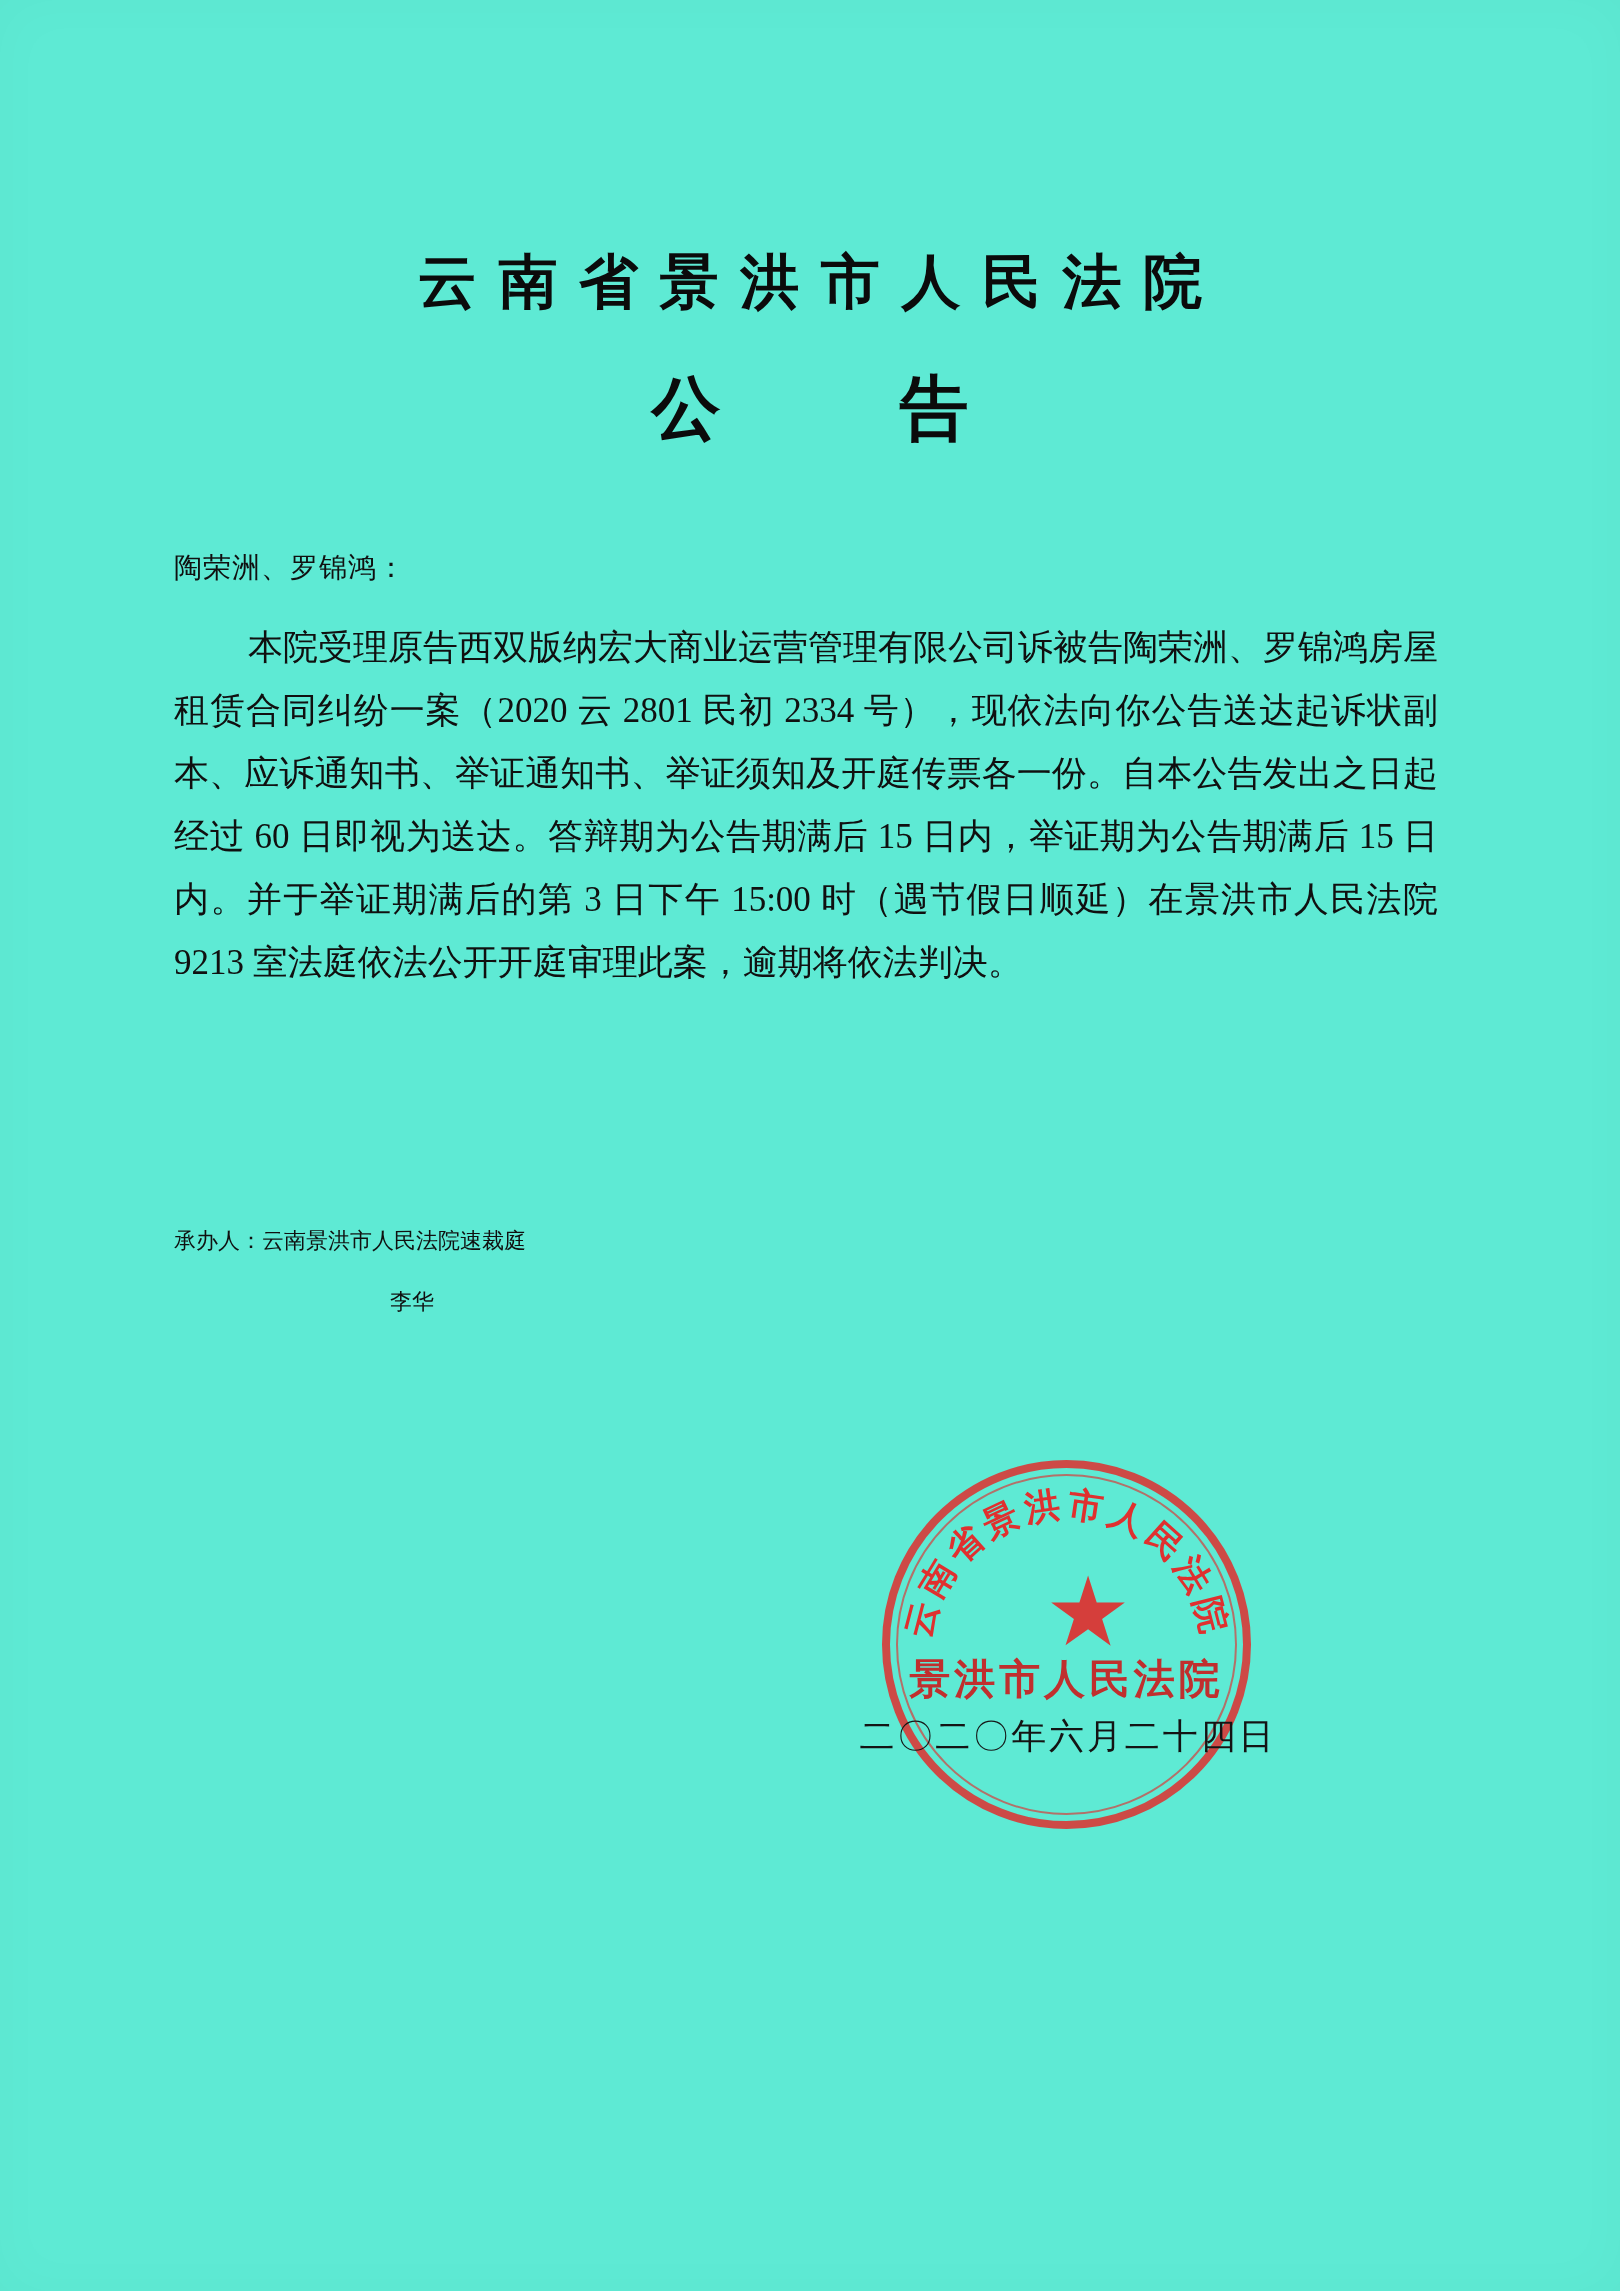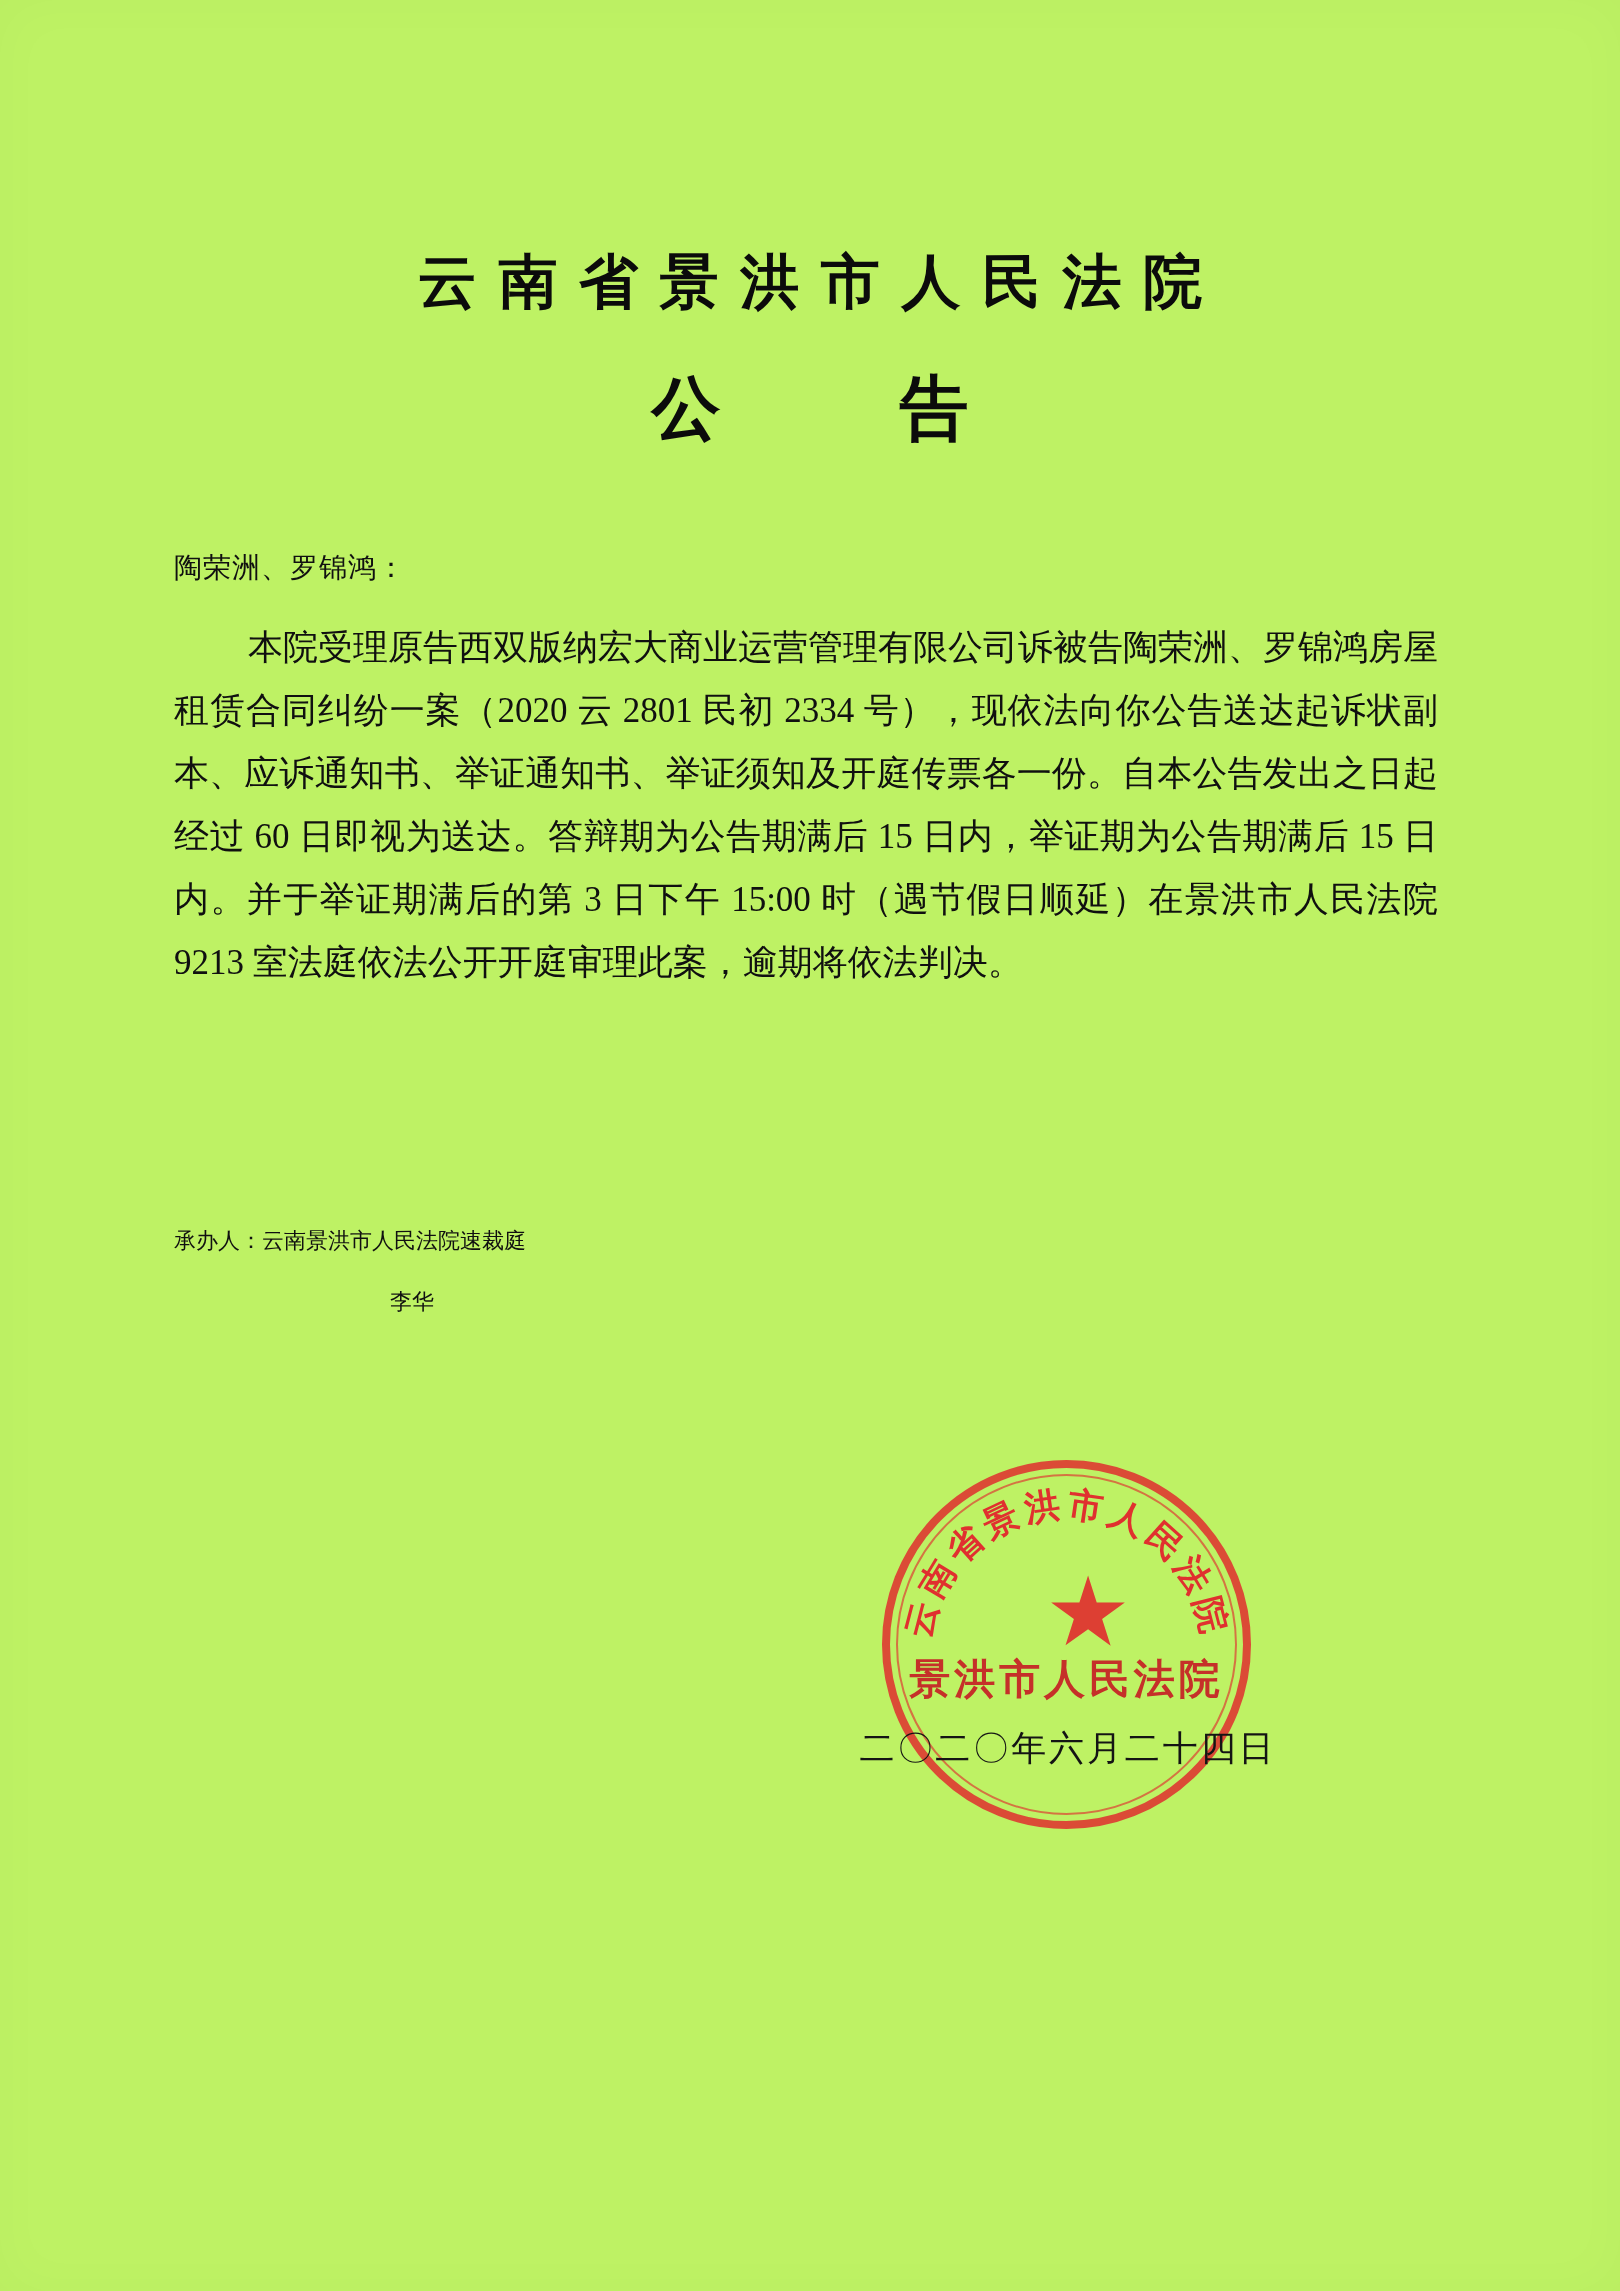--- a/index.html
+++ b/index.html
@@ -19,7 +19,7 @@
   .page {
     position: absolute;
     inset: 0;
-    background: #bef264;
+    background: #5eead4;
   }
 
   

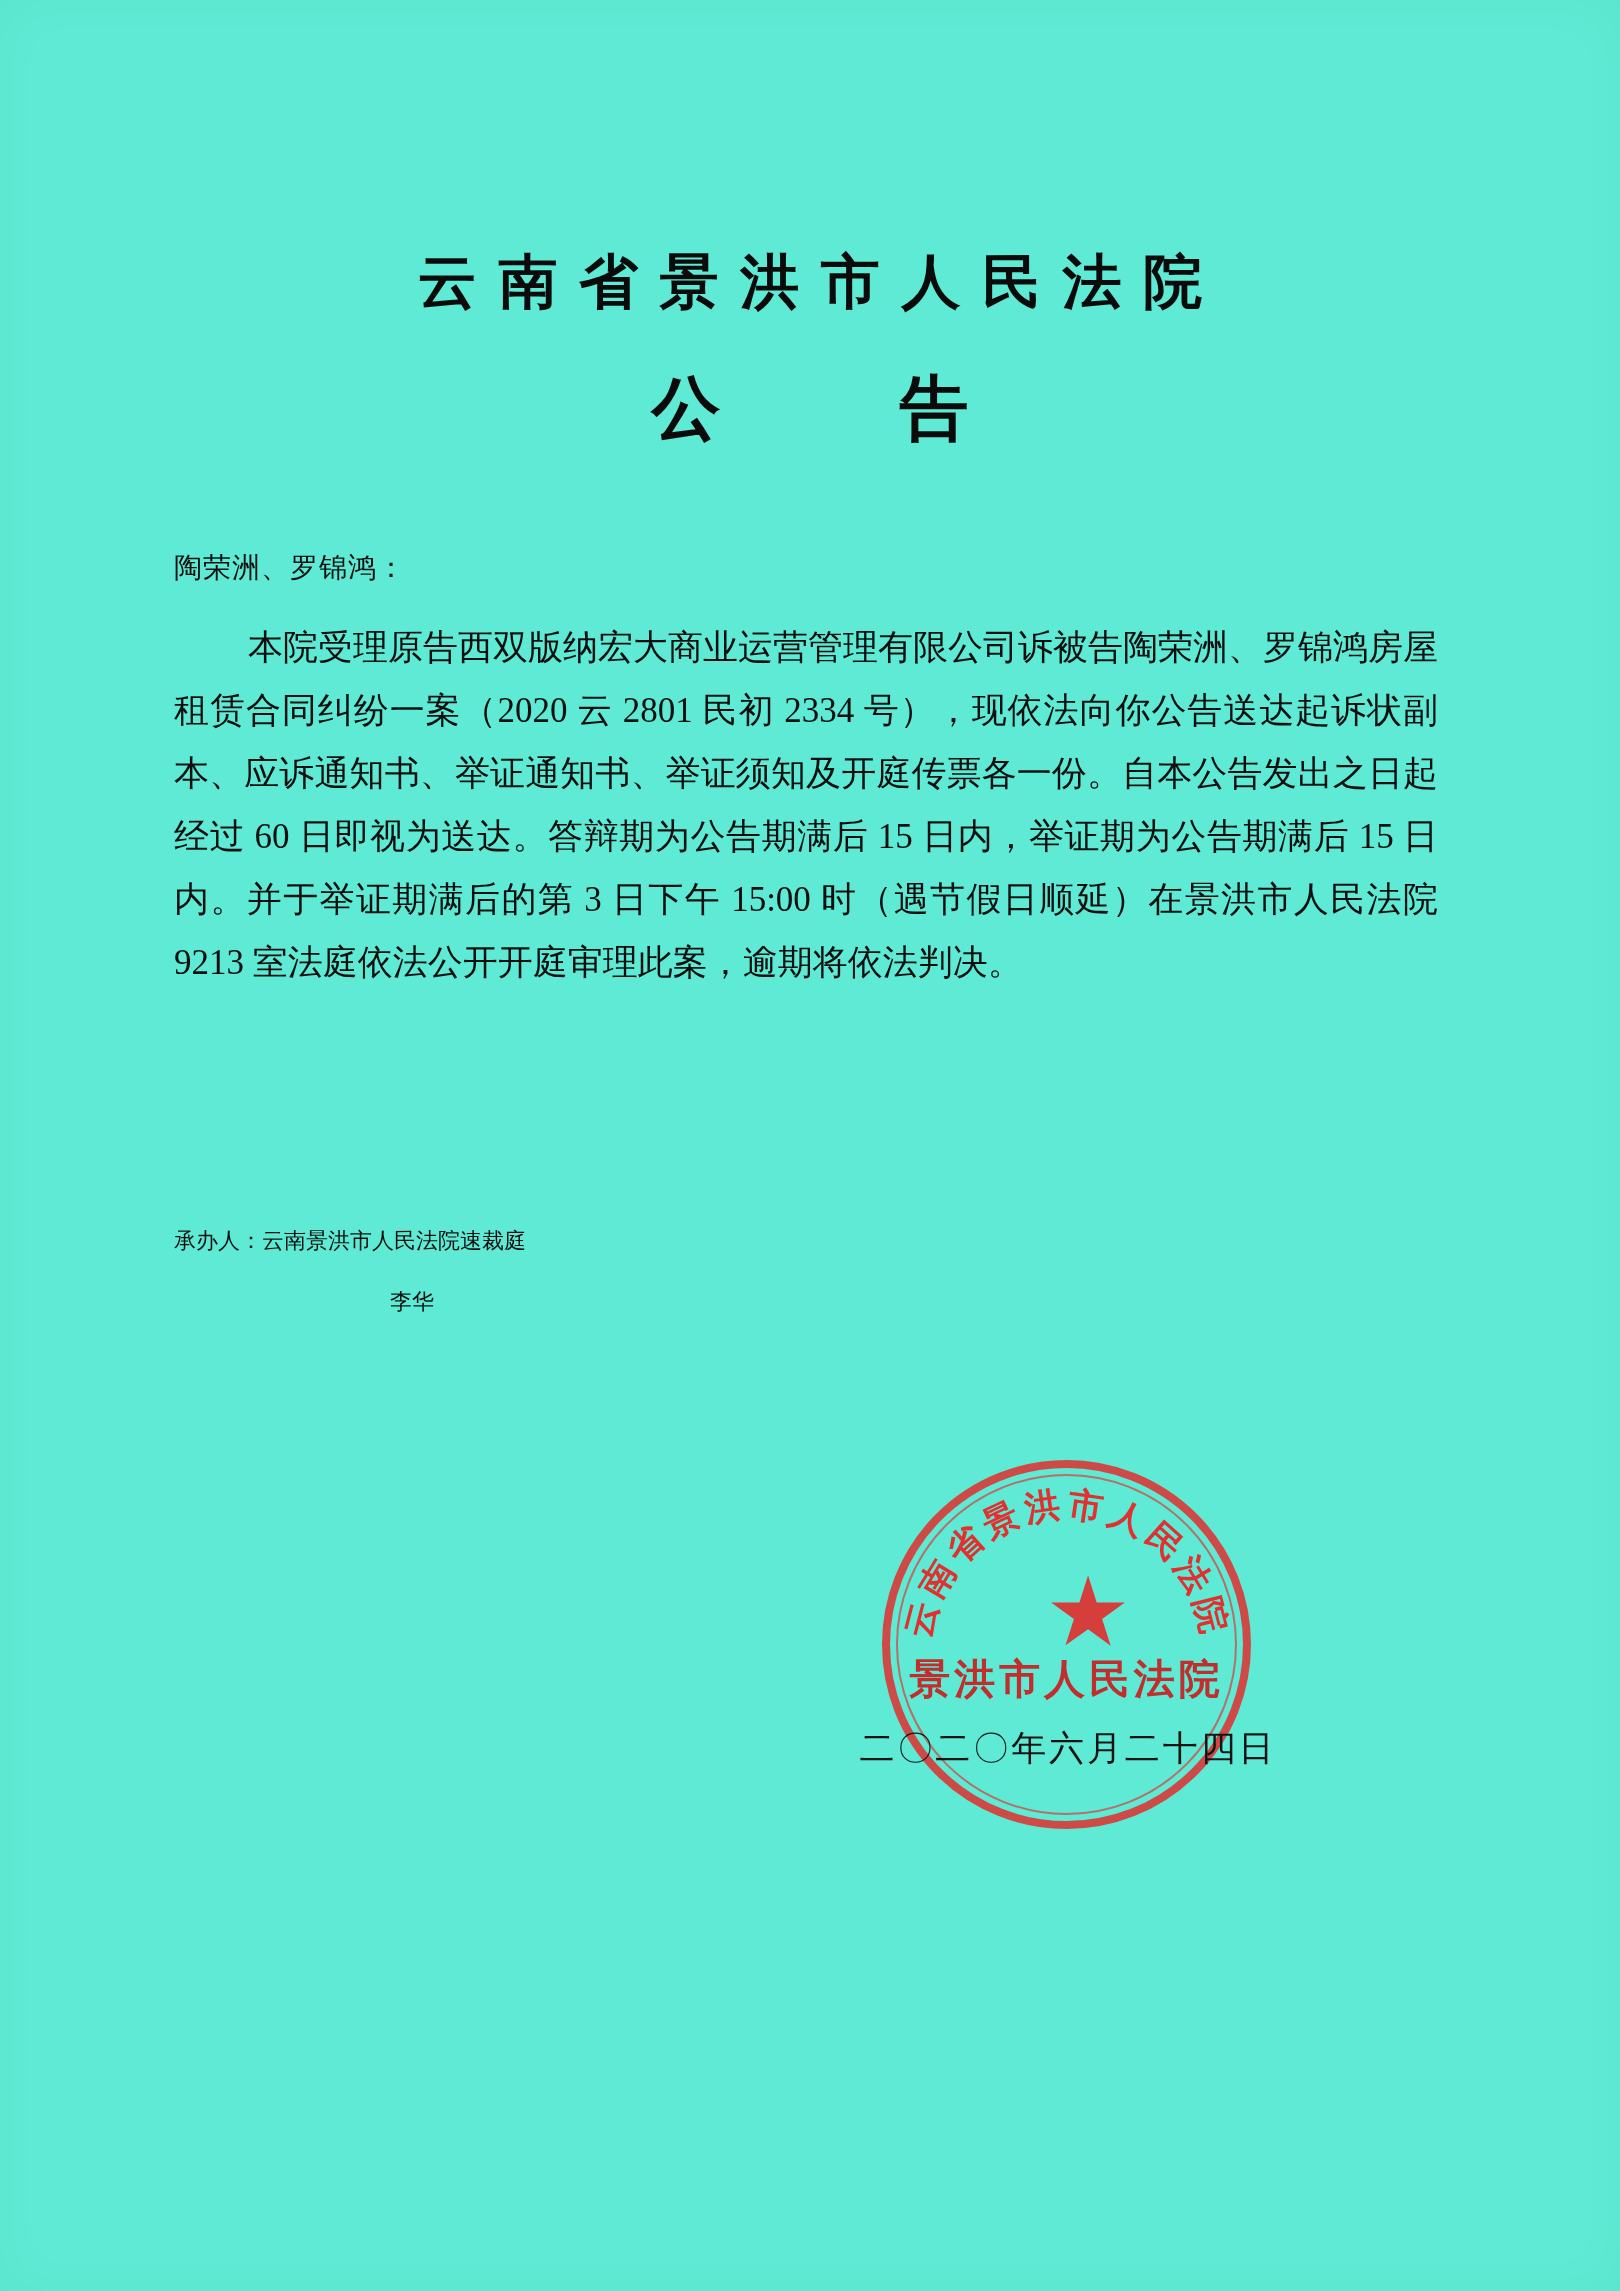--- a/index.html
+++ b/index.html
@@ -163,7 +163,6 @@
     font-size: 35px;
     letter-spacing: 2.9px;
     color: #141414;
-    margin-top: 12px;
   }
 
   

